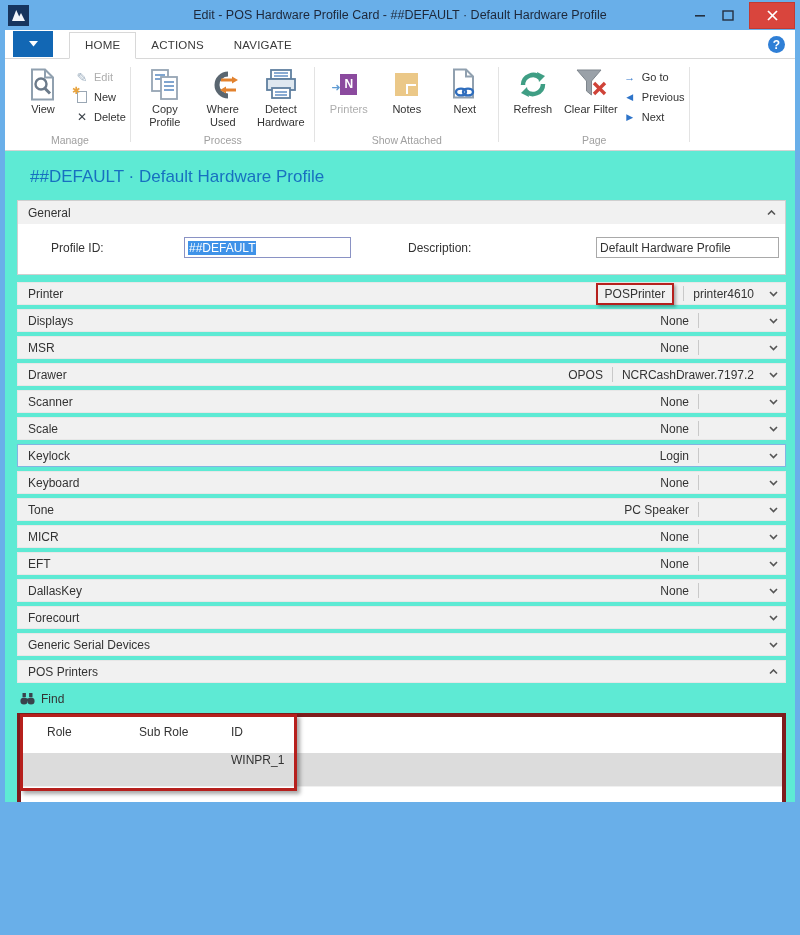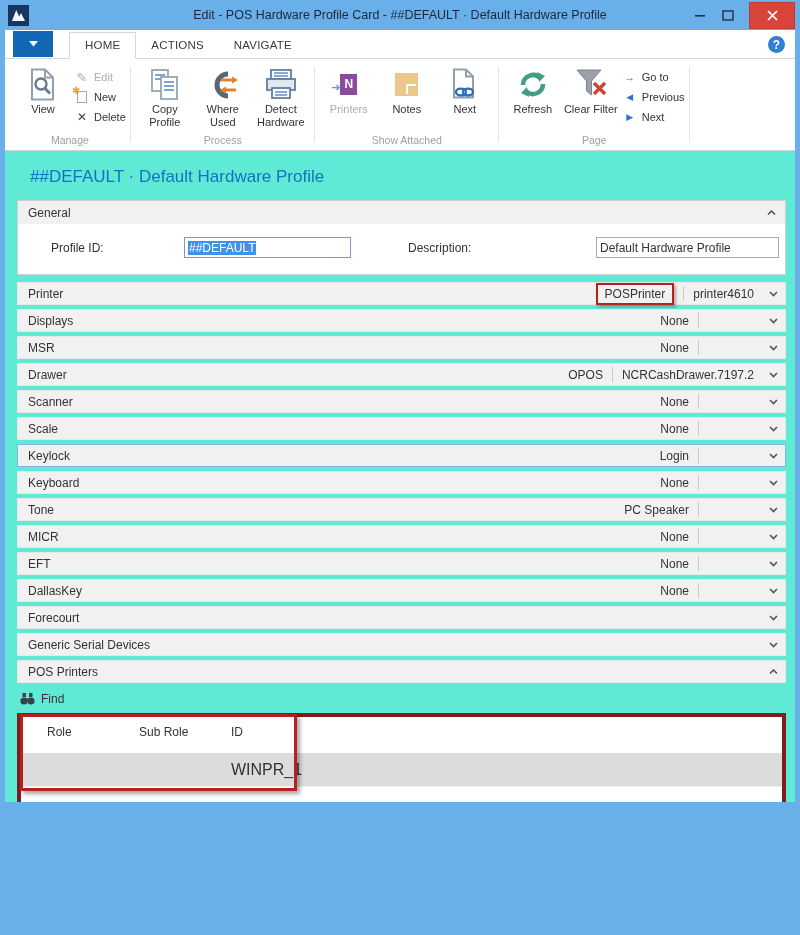--- a/index.html
+++ b/index.html
@@ -74,7 +74,7 @@
 
   .ptable{position:relative;border:4px solid #7f1d1d;background:#fff;margin-bottom:13px;}
   .thead{display:flex;height:36px;padding-top:8px;font-size:12px;color:#333;}
-  .trow{height:33px;display:flex;align-items:center;font-size:16px;color:#333;}
+  .trow{height:33px;display:flex;font-size:12px;color:#333;}
   .trow.selected{background:#dcdcdc;}
   .trow.empty{height:29px;border-top:1px solid #f0f0f0;}
   .cell1{width:118px;padding-left:26px;}

